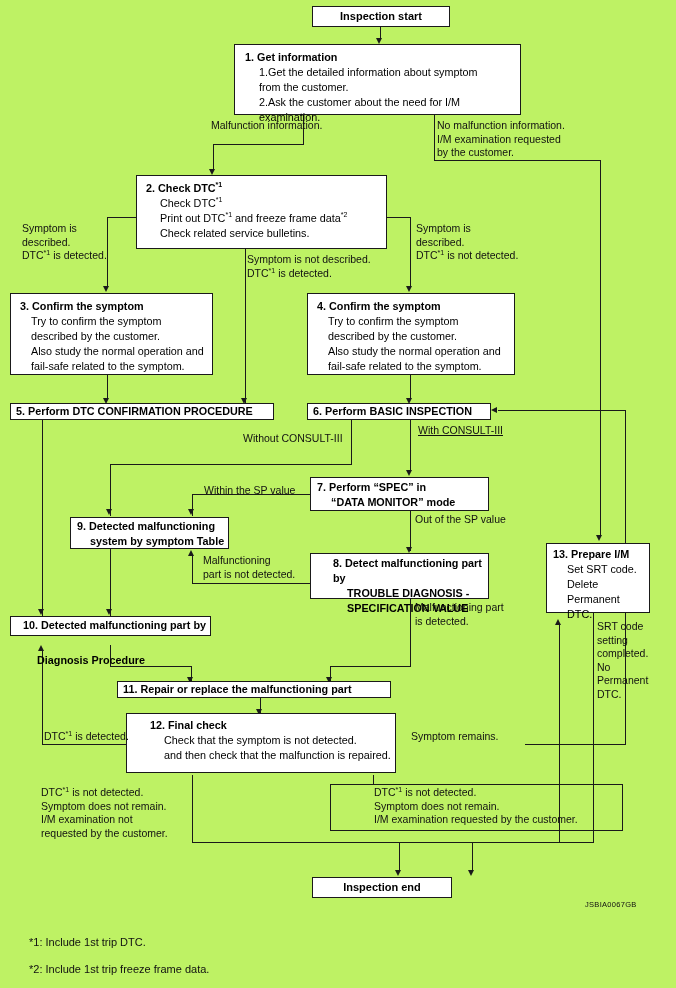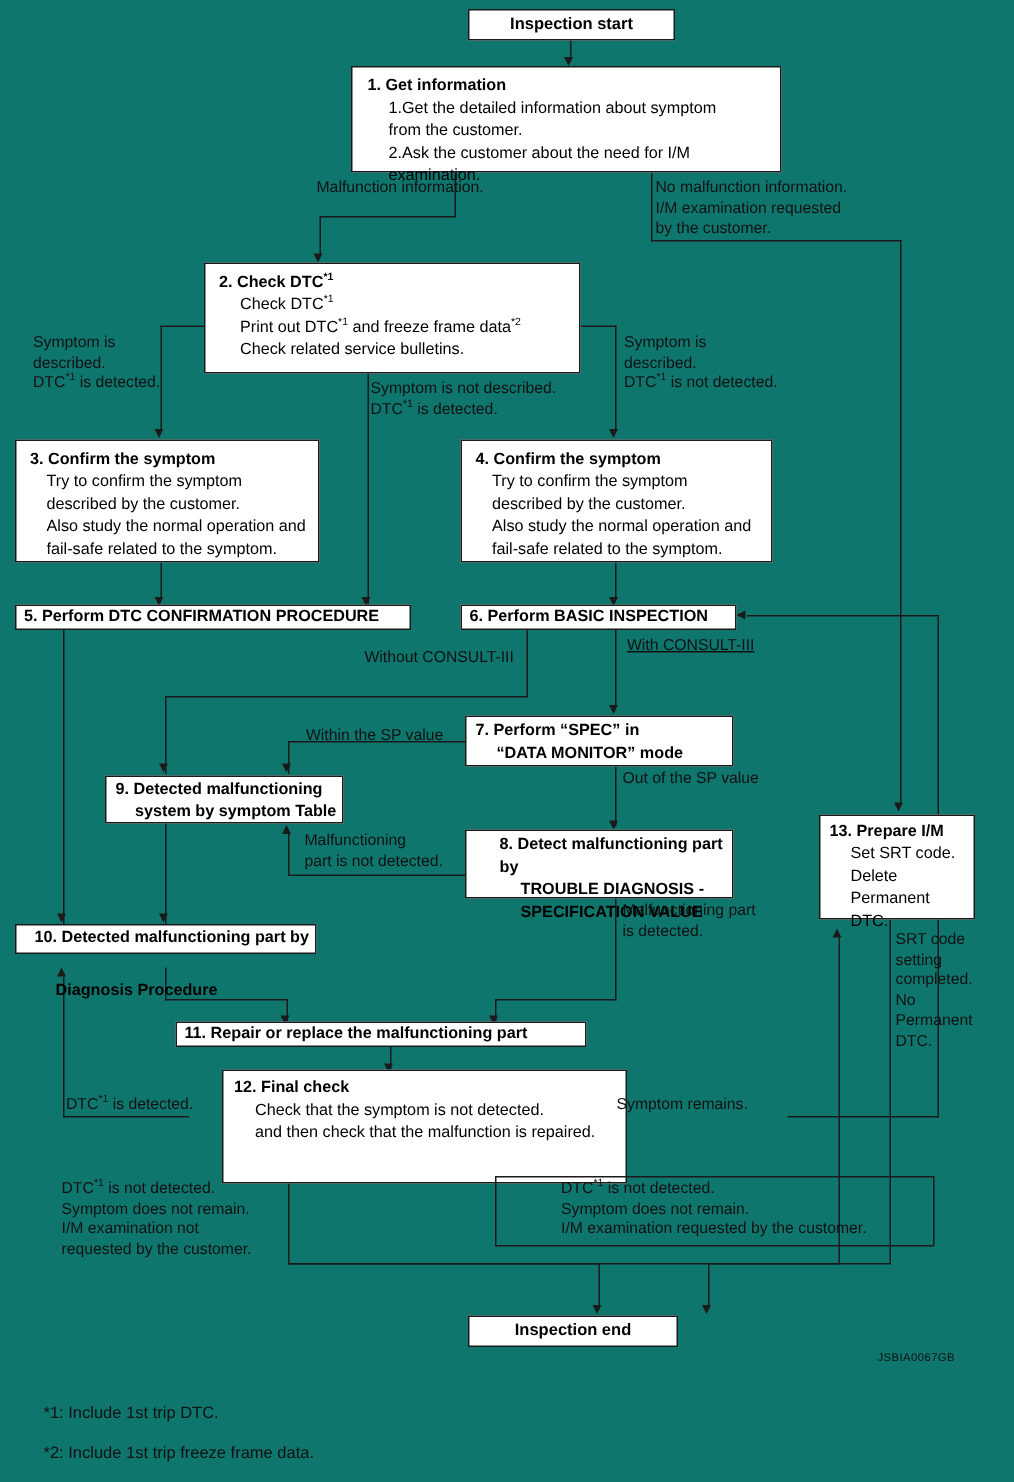--- a/index.html
+++ b/index.html
@@ -4,7 +4,7 @@
 <style>
   html,body{margin:0;padding:0;background:#fff;}
   body{font-family:"Liberation Sans", sans-serif;}
-  #root{position:relative;width:676px;height:988px;background:#0f766e;overflow:hidden;}
+  #root{position:relative;width:676px;height:988px;background:#bef264;overflow:hidden;}
   .box{position:absolute;border:1.5px solid #1a1a1a;background:#fff;box-sizing:border-box;}
   .box .ln{white-space:nowrap;}
   .lbl{position:absolute;font-size:10.5px;line-height:13.5px;color:#111;white-space:pre;}

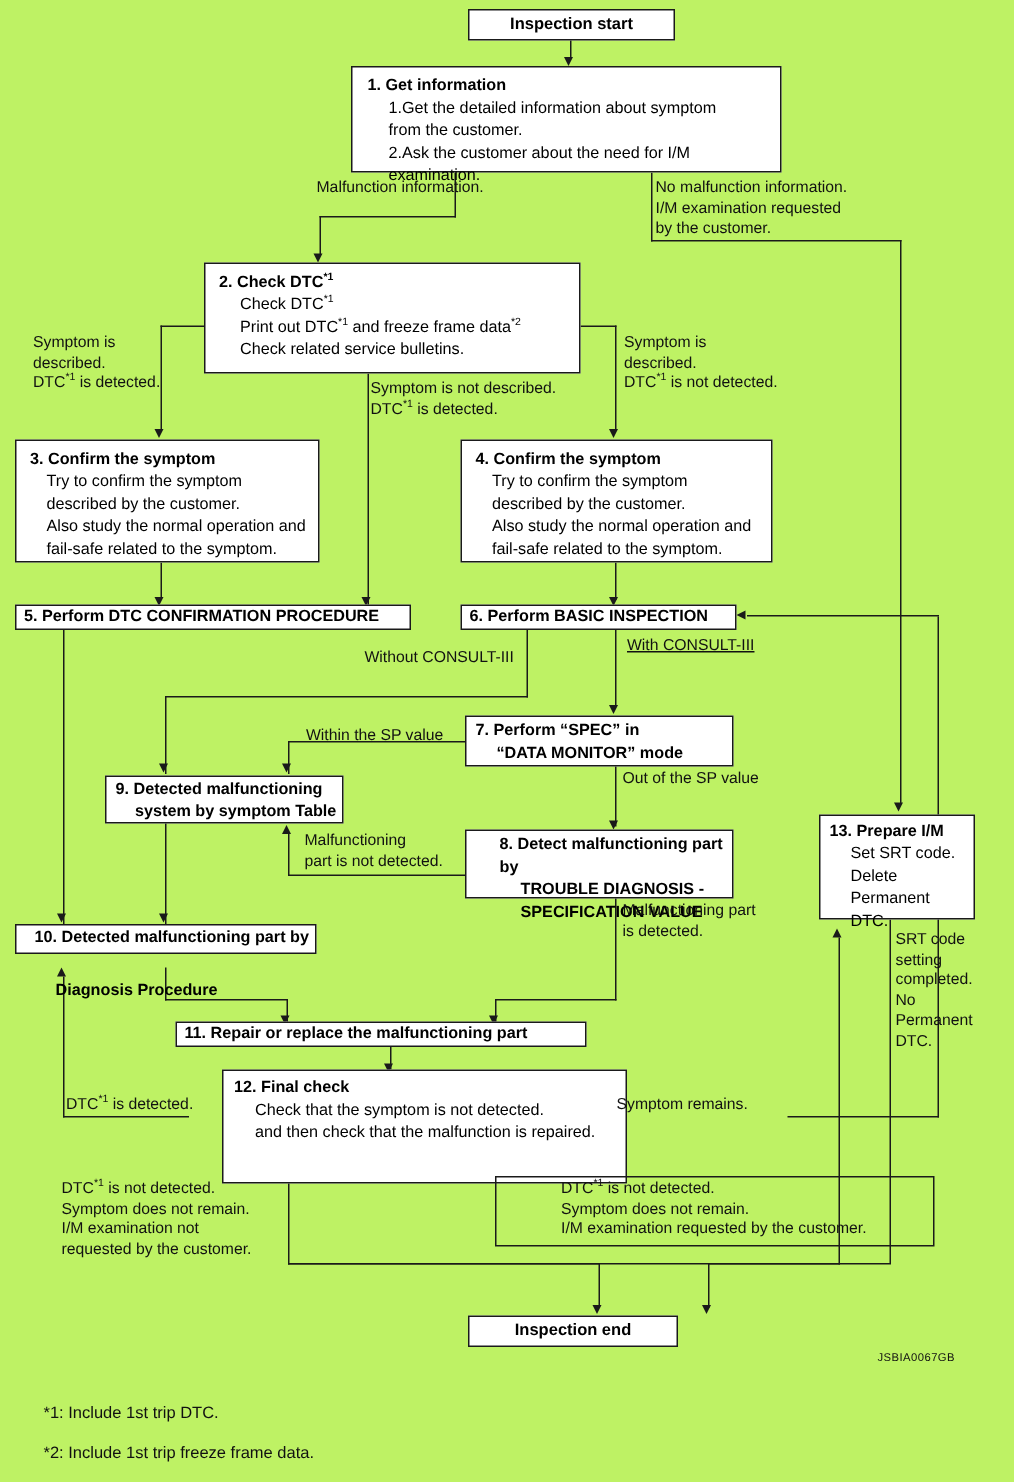--- a/index.html
+++ b/index.html
@@ -195,7 +195,7 @@
     <div class="hdbox" style="line-height:15px;">11. Repair or replace the malfunctioning part</div>
   </div>
 
-  <div class="box" style="left:126px;top:713px;width:270px;height:76px;padding:4px 0 0 7px;margin-left:22px;">
+  <div class="box" style="left:126px;top:713px;width:270px;height:60px;padding:4px 0 0 23px;">
     <div class="hdbox">12. Final check</div>
     <div class="bodytxt" style="padding-left:14px;">
       <div class="ln">Check that the symptom is not detected.</div>

